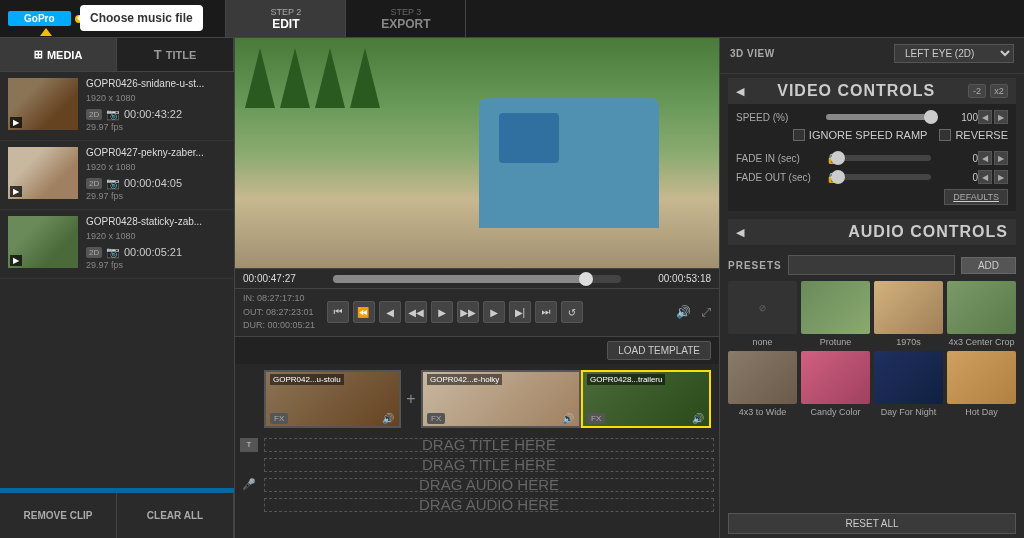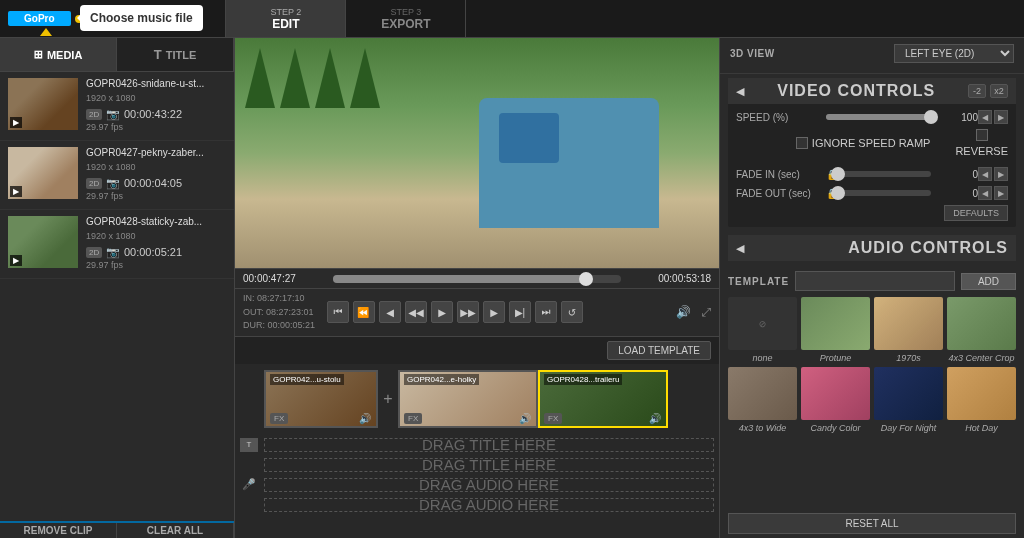--- a/index.html
+++ b/index.html
@@ -954,7 +954,7 @@
             <div class="fake-checkbox"></div>
             <span>IGNORE SPEED RAMP</span>
           </div>
-          <div class="checkbox-row" style="margin-left:25px;flex-direction:column;">
+          <div class="checkbox-row" style="margin-left:12px;">
             <div class="fake-checkbox"></div>
             <span>REVERSE</span>
           </div>

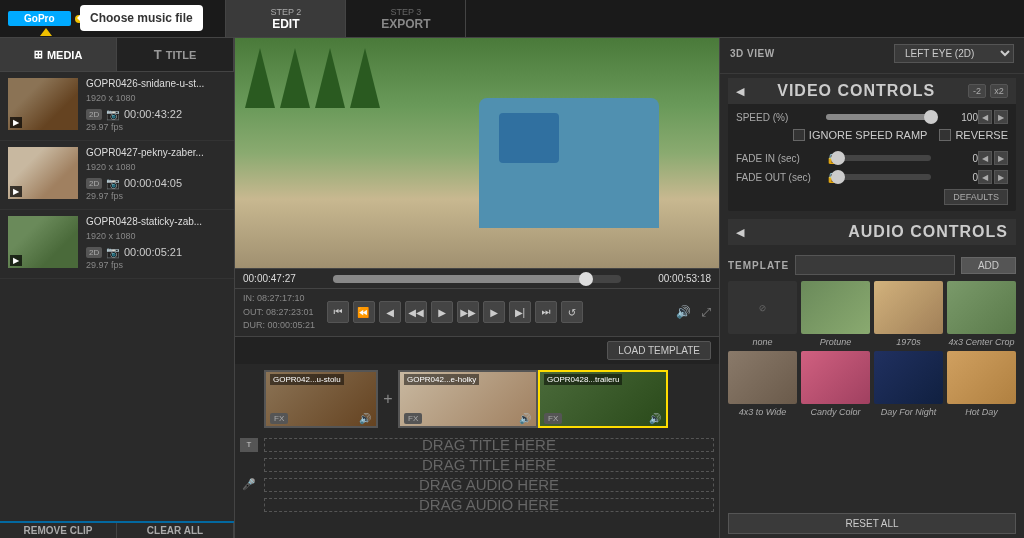--- a/index.html
+++ b/index.html
@@ -987,7 +987,7 @@
             <div class="arrow-btn">▶</div>
           </div>
         </div>
-        <div style="display:flex;justify-content:flex-end;">
+        <div style="display:flex;justify-content:flex-end;text-decoration:underline;">
           <button class="defaults-btn">DEFAULTS</button>
         </div>
       </div>

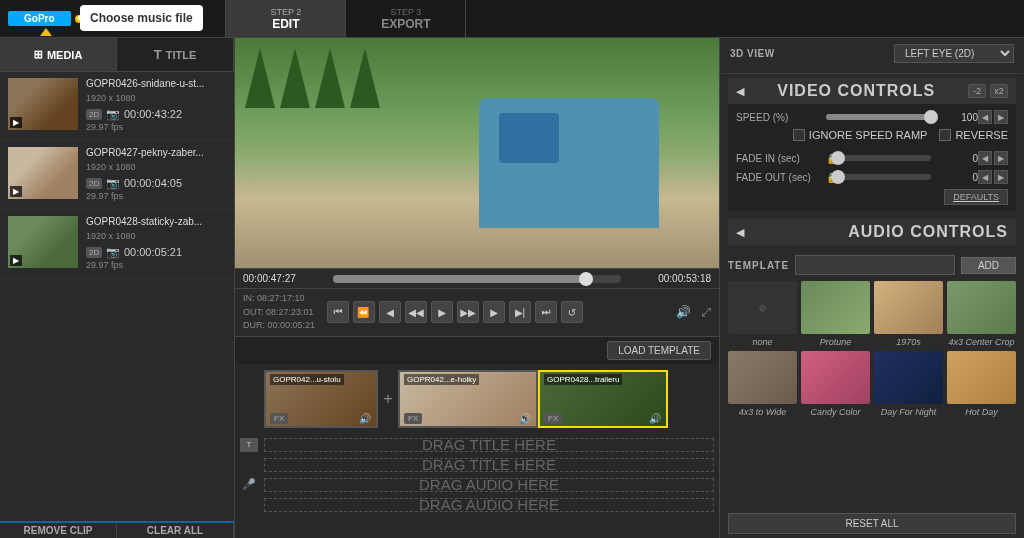--- a/index.html
+++ b/index.html
@@ -1002,7 +1002,7 @@
 
     <div class="presets-section">
       <div class="presets-header">
-        <span class="presets-label">TEMPLATE</span>
+        <span class="presets-label">PRESETS</span>
         <input class="presets-search" type="text" style="">
         <button class="presets-add-btn">ADD</button>
       </div>

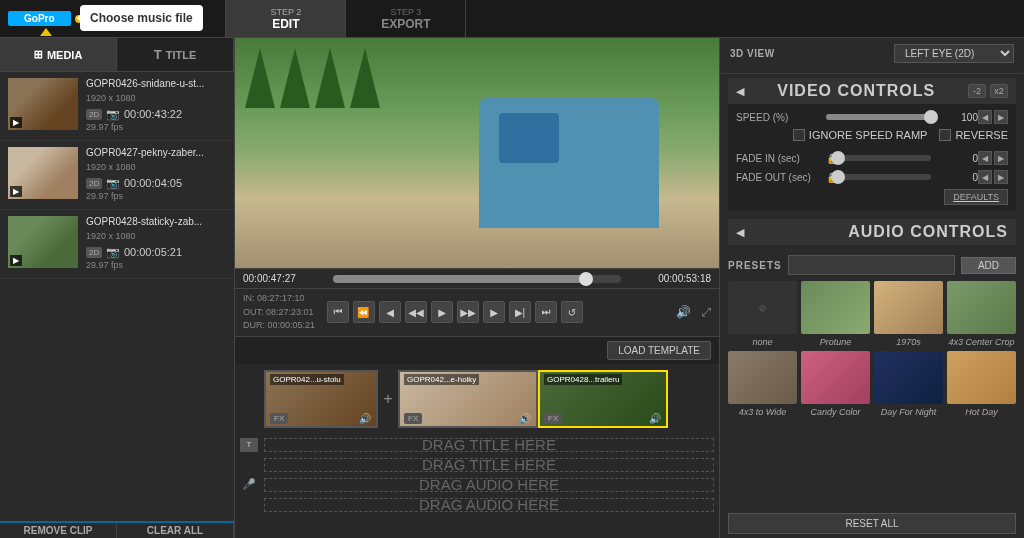--- a/index.html
+++ b/index.html
@@ -708,7 +708,6 @@
       font-size: 9px;
       color: #aaa;
       text-align: center;
-      font-style: italic;
     }
     .reset-all-btn {
       margin: 4px 8px;

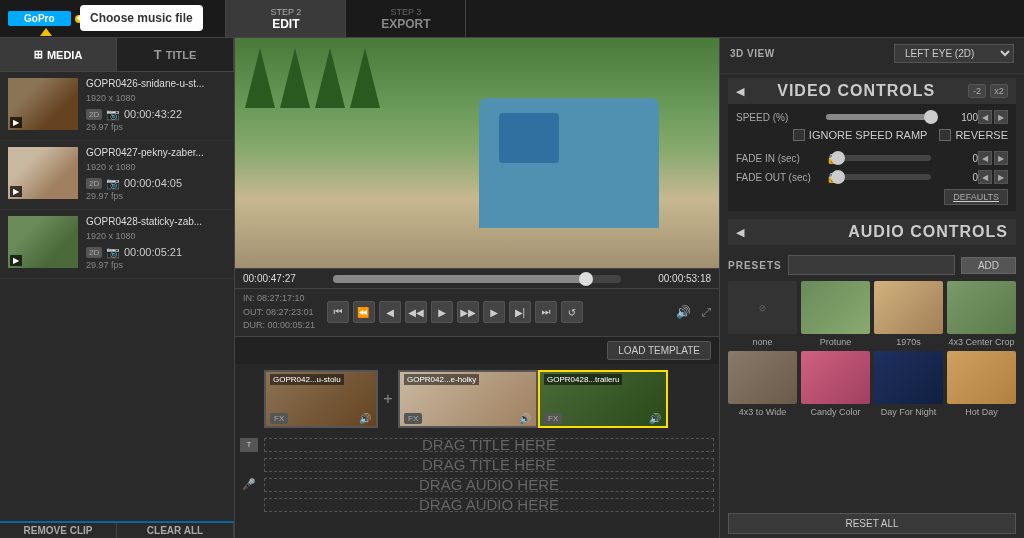--- a/index.html
+++ b/index.html
@@ -383,7 +383,7 @@
       flex-shrink: 0;
     }
     .clip-item.selected { border-color: #ffdd00; }
-    .clip-1 { width: 114px; background: linear-gradient(135deg, #8B7355, #654321); }
+    .clip-1 { width: 137px; background: linear-gradient(135deg, #8B7355, #654321); }
     .clip-2 { width: 140px; background: linear-gradient(135deg, #c8b8a0, #a08060); text-align: center; }
     .clip-3 { width: 130px; background: linear-gradient(135deg, #4a6a3a, #2a4a1a); }
     .clip-label {

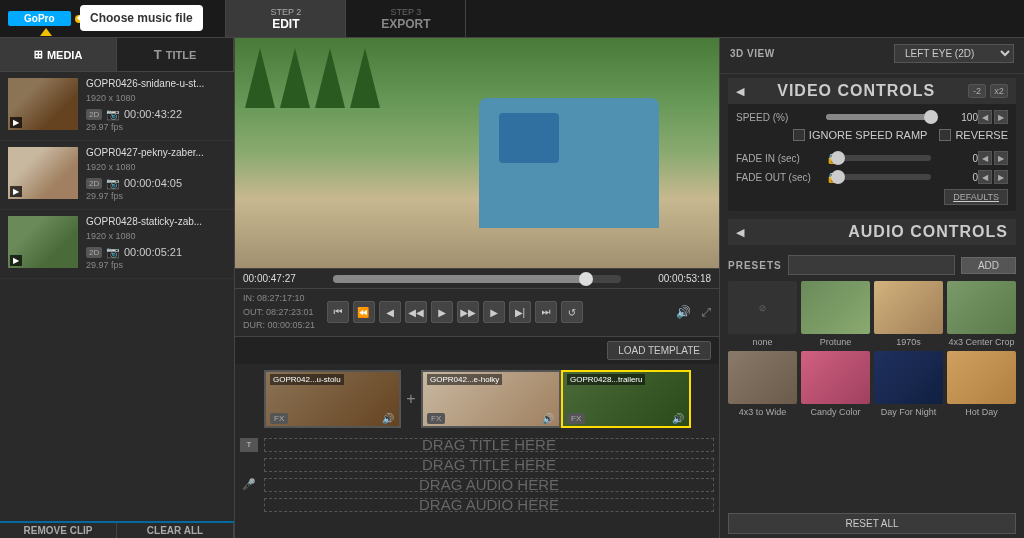--- a/index.html
+++ b/index.html
@@ -384,7 +384,7 @@
     }
     .clip-item.selected { border-color: #ffdd00; }
     .clip-1 { width: 137px; background: linear-gradient(135deg, #8B7355, #654321); }
-    .clip-2 { width: 140px; background: linear-gradient(135deg, #c8b8a0, #a08060); text-align: center; }
+    .clip-2 { width: 160px; background: linear-gradient(135deg, #c8b8a0, #a08060); text-align: center; }
     .clip-3 { width: 130px; background: linear-gradient(135deg, #4a6a3a, #2a4a1a); }
     .clip-label {
       position: absolute;

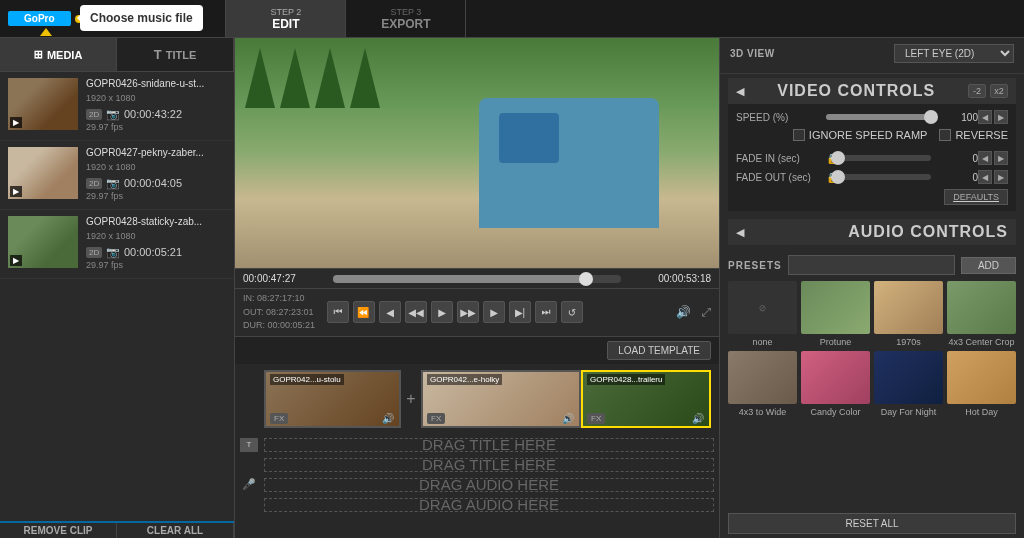--- a/index.html
+++ b/index.html
@@ -201,8 +201,8 @@
 
     .left-bottom {
       display: flex;
-      height: 17px;
-      border-top: 2px solid #0369a1;
+      height: 50px;
+      border-top: 5px solid #0369a1;
     }
     .left-btn {
       flex: 1;

